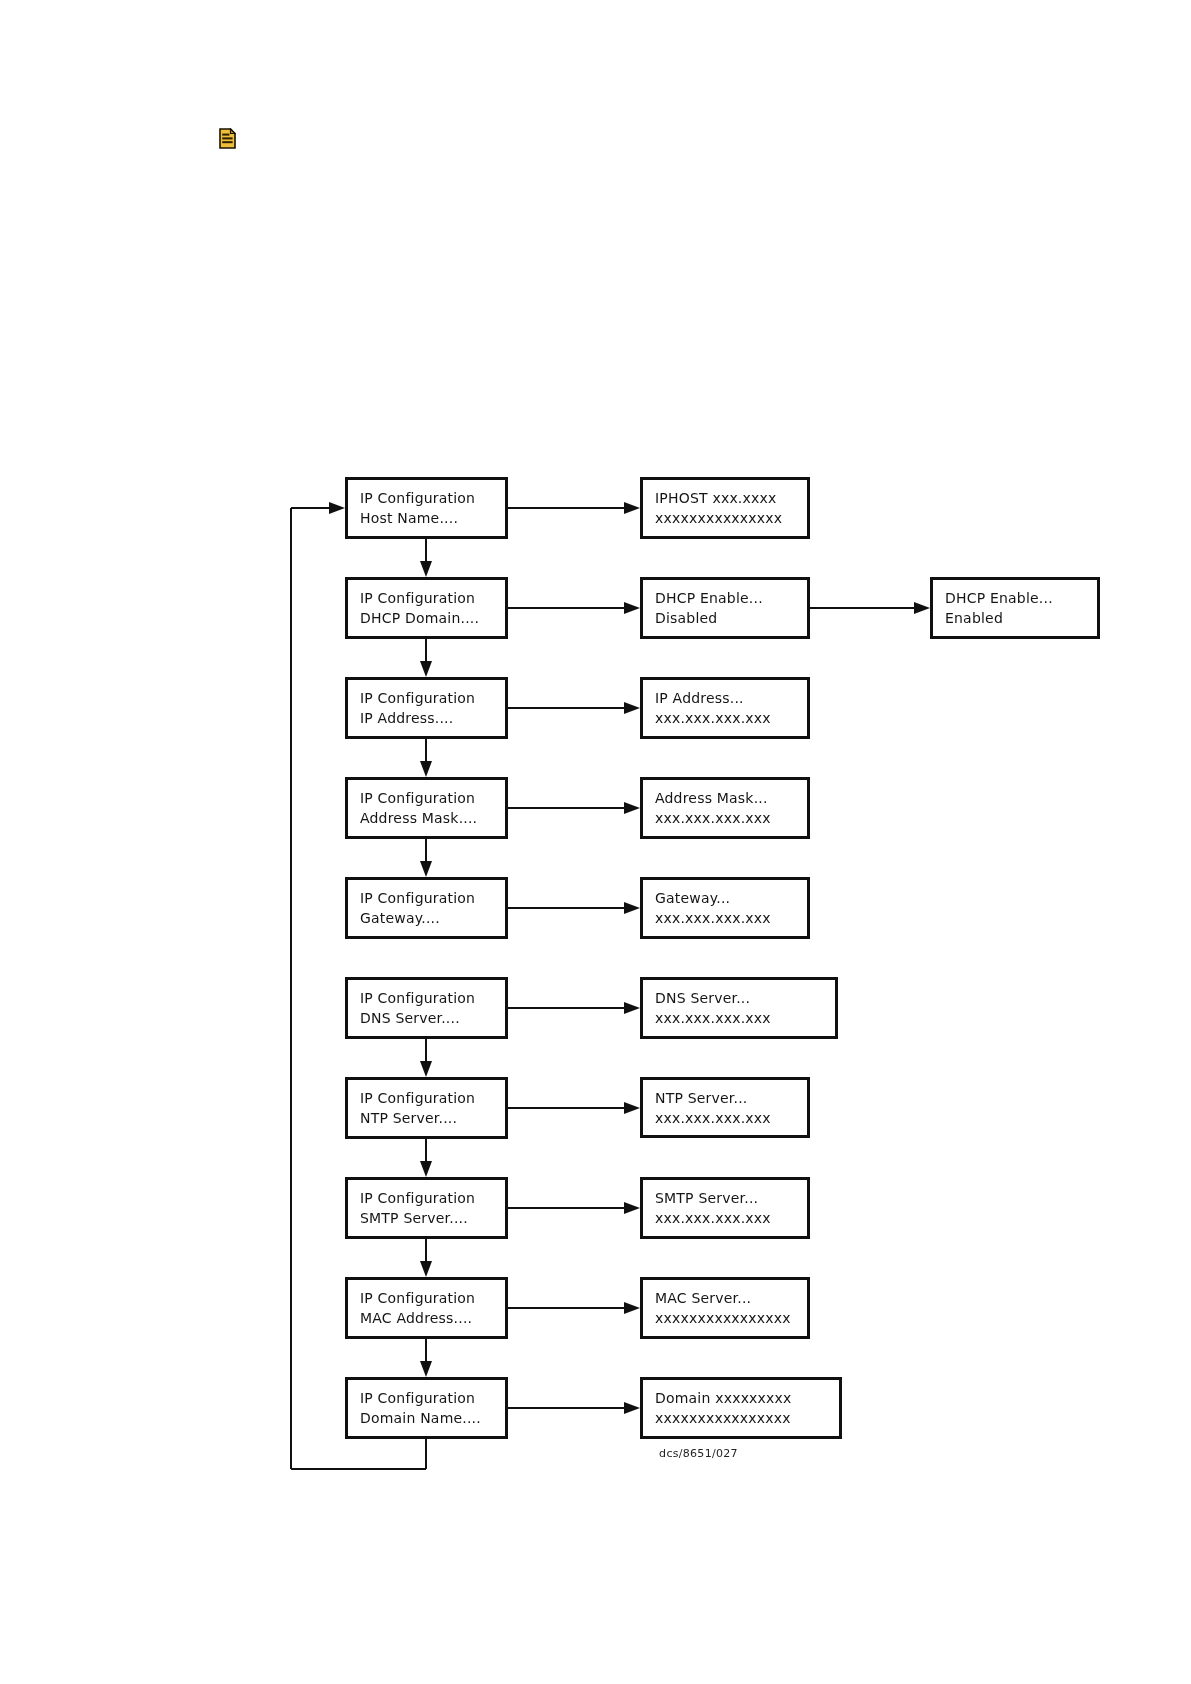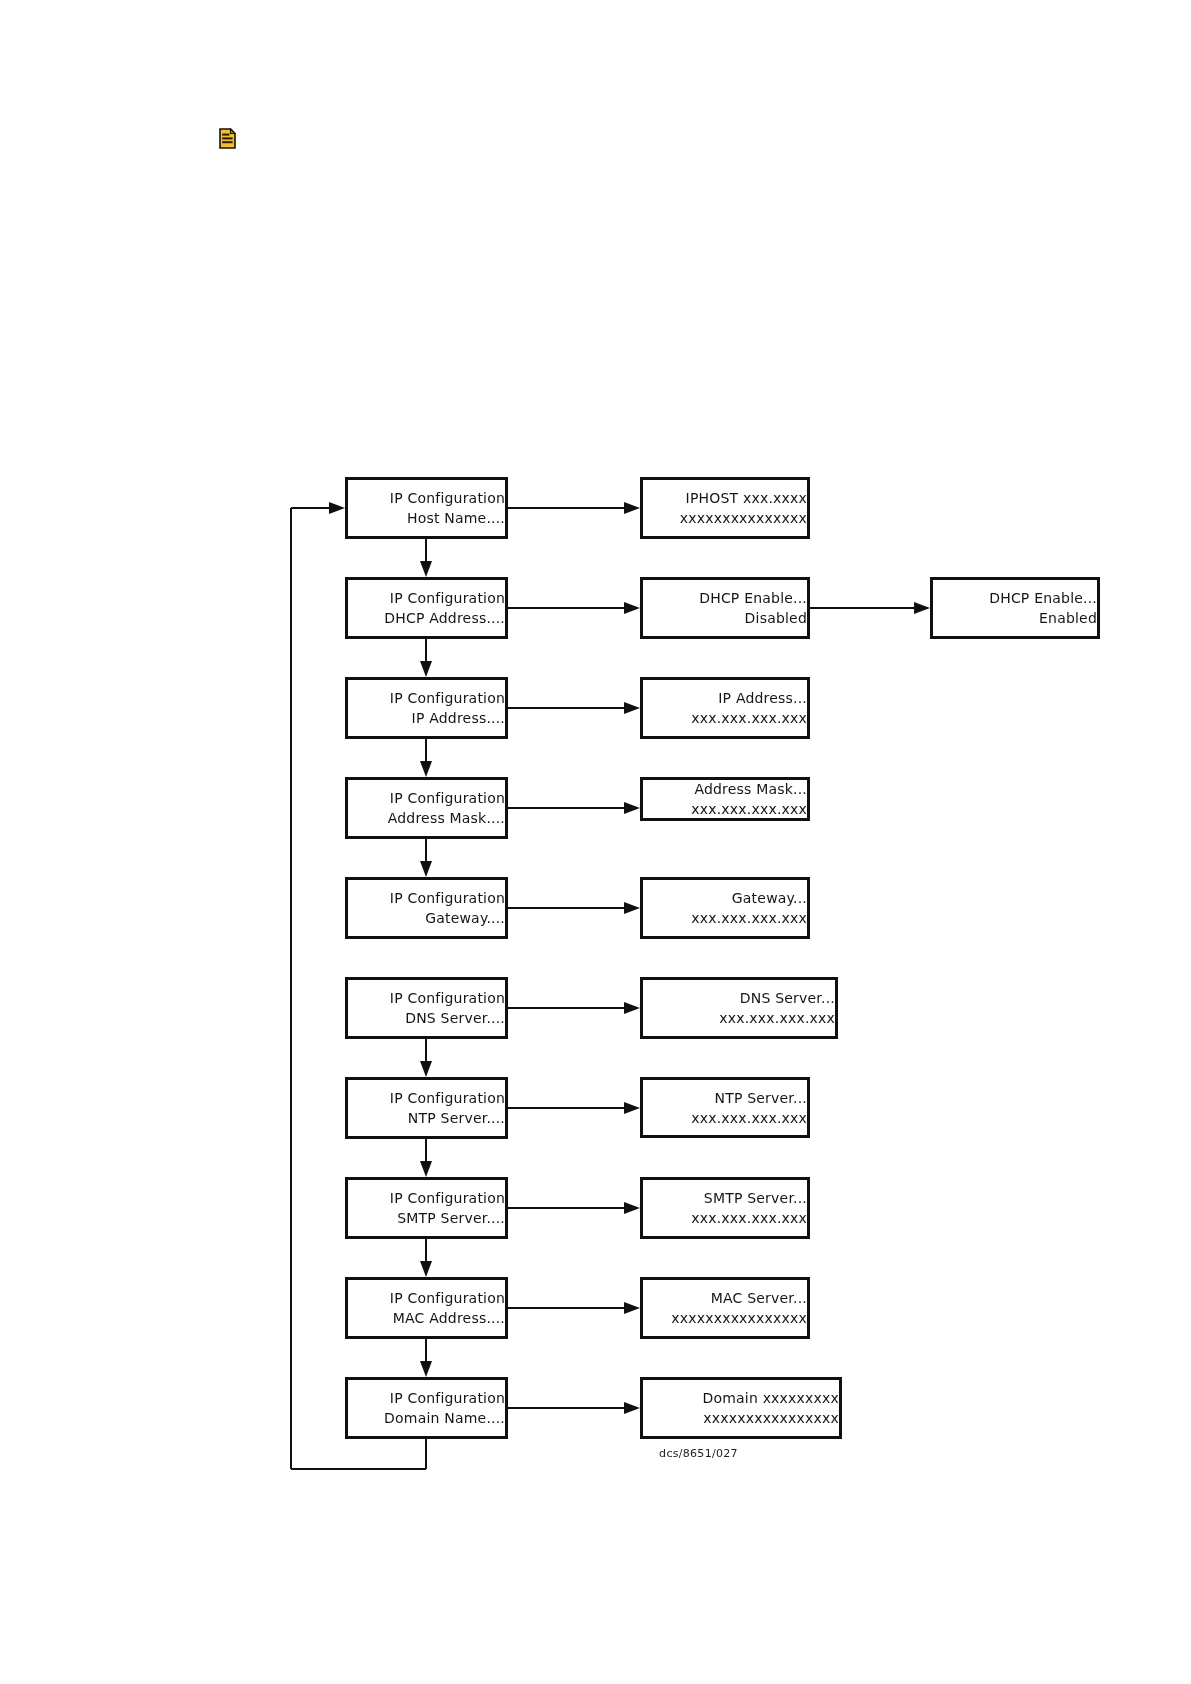--- a/index.html
+++ b/index.html
@@ -24,7 +24,7 @@
     justify-content:center;
     padding-left:12px;
   }
-  .box .ln{white-space:pre;text-align:right;}
+  .box .ln{white-space:pre;}
   .hline,.vline{position:absolute;background:#101010;}
   .hline{height:2px;}
   .vline{width:2px;}

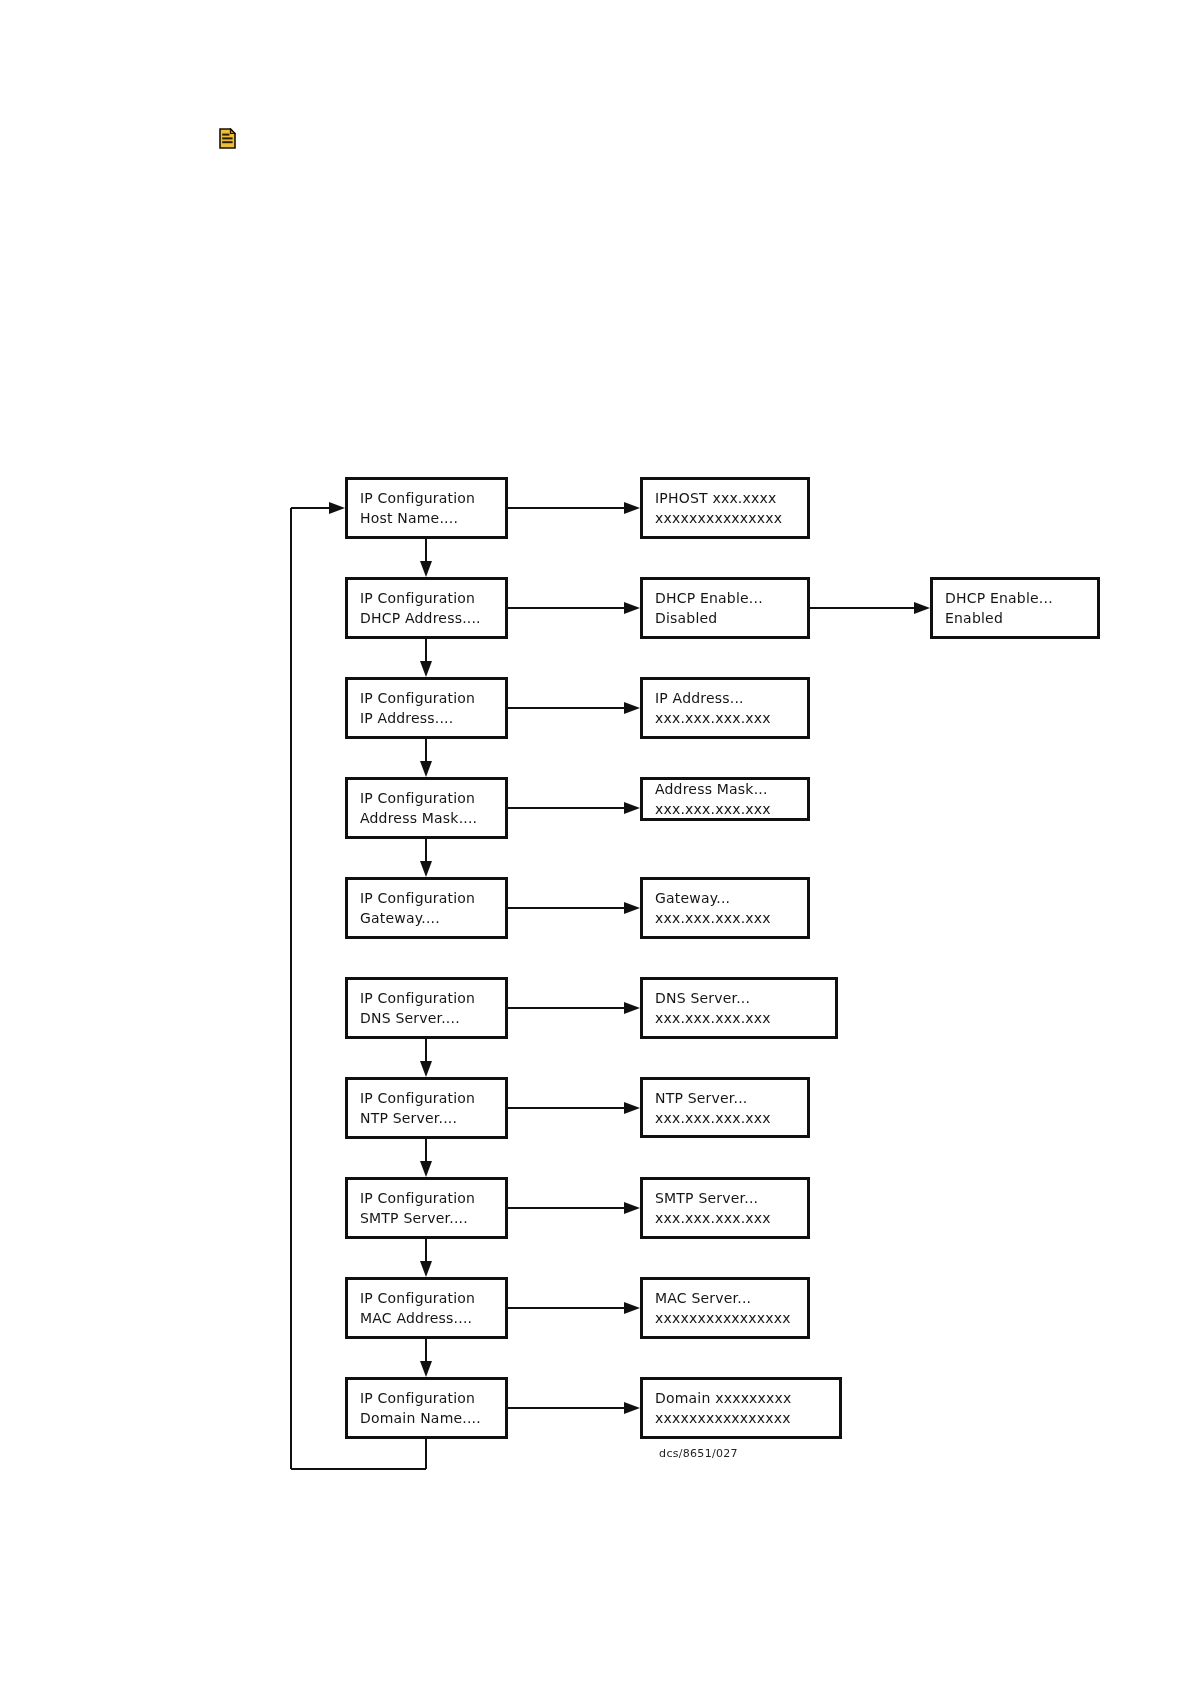--- a/index.html
+++ b/index.html
@@ -77,7 +77,7 @@
       <div class="arrow-down" style="left: 420px; top: 561px;"></div>
       <div class="box" style="left: 345px; top: 577px; width: 163px; height: 62px;">
     <div class="ln">IP Configuration</div>
-    <div class="ln">DHCP Address....</div>
+    <div class="ln">DHCP Domain....</div>
   </div>
       <div class="box" style="left: 640px; top: 577px; width: 170px; height: 62px;">
     <div class="ln">DHCP Enable...</div>

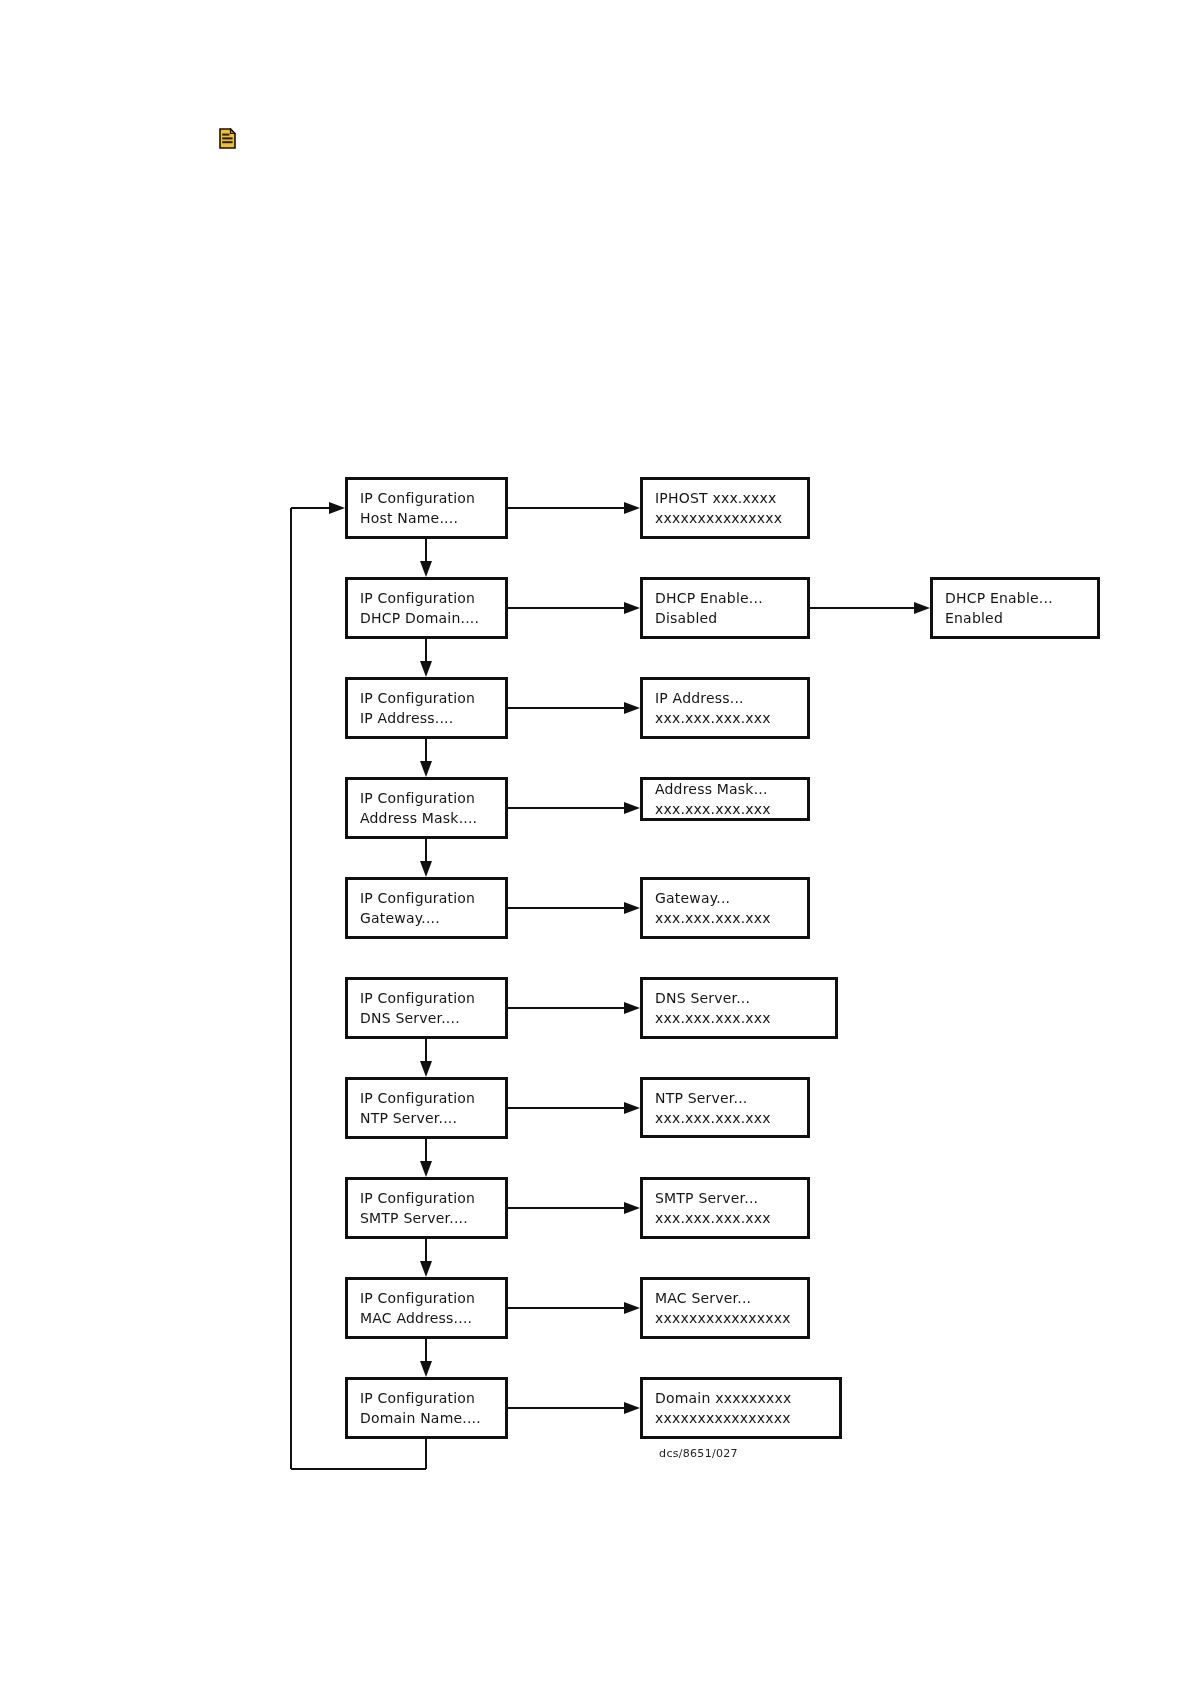--- a/index.html
+++ b/index.html
@@ -109,7 +109,7 @@
     <div class="ln">IP Configuration</div>
     <div class="ln">Address Mask....</div>
   </div>
-      <div class="box" style="left: 640px; top: 777px; width: 170px; height: 44px;">
+      <div class="box" style="left: 640px; top: 777px; width: 170px; height: 62px;">
     <div class="ln">Address Mask...</div>
     <div class="ln">xxx.xxx.xxx.xxx</div>
   </div>

